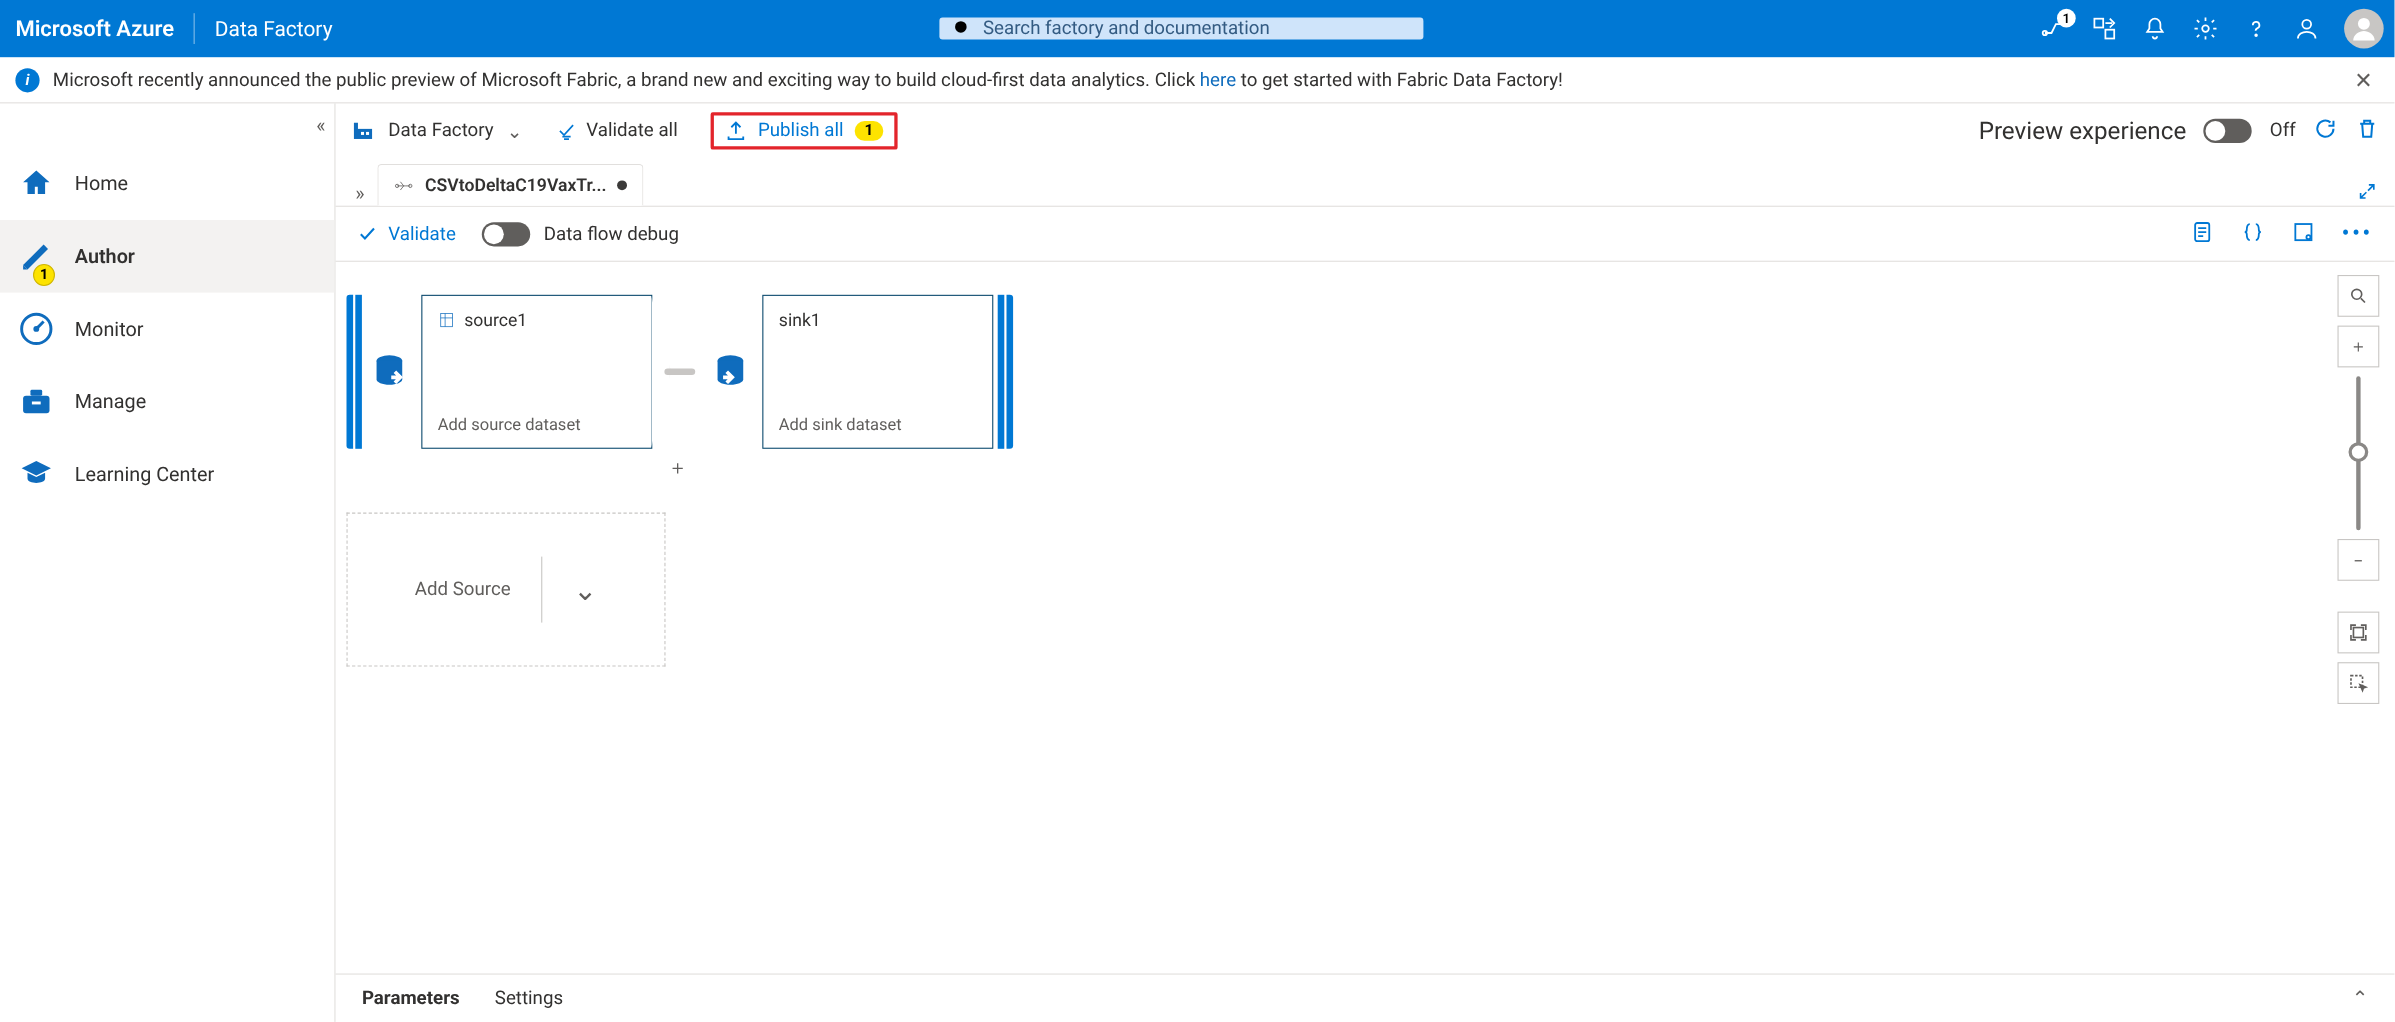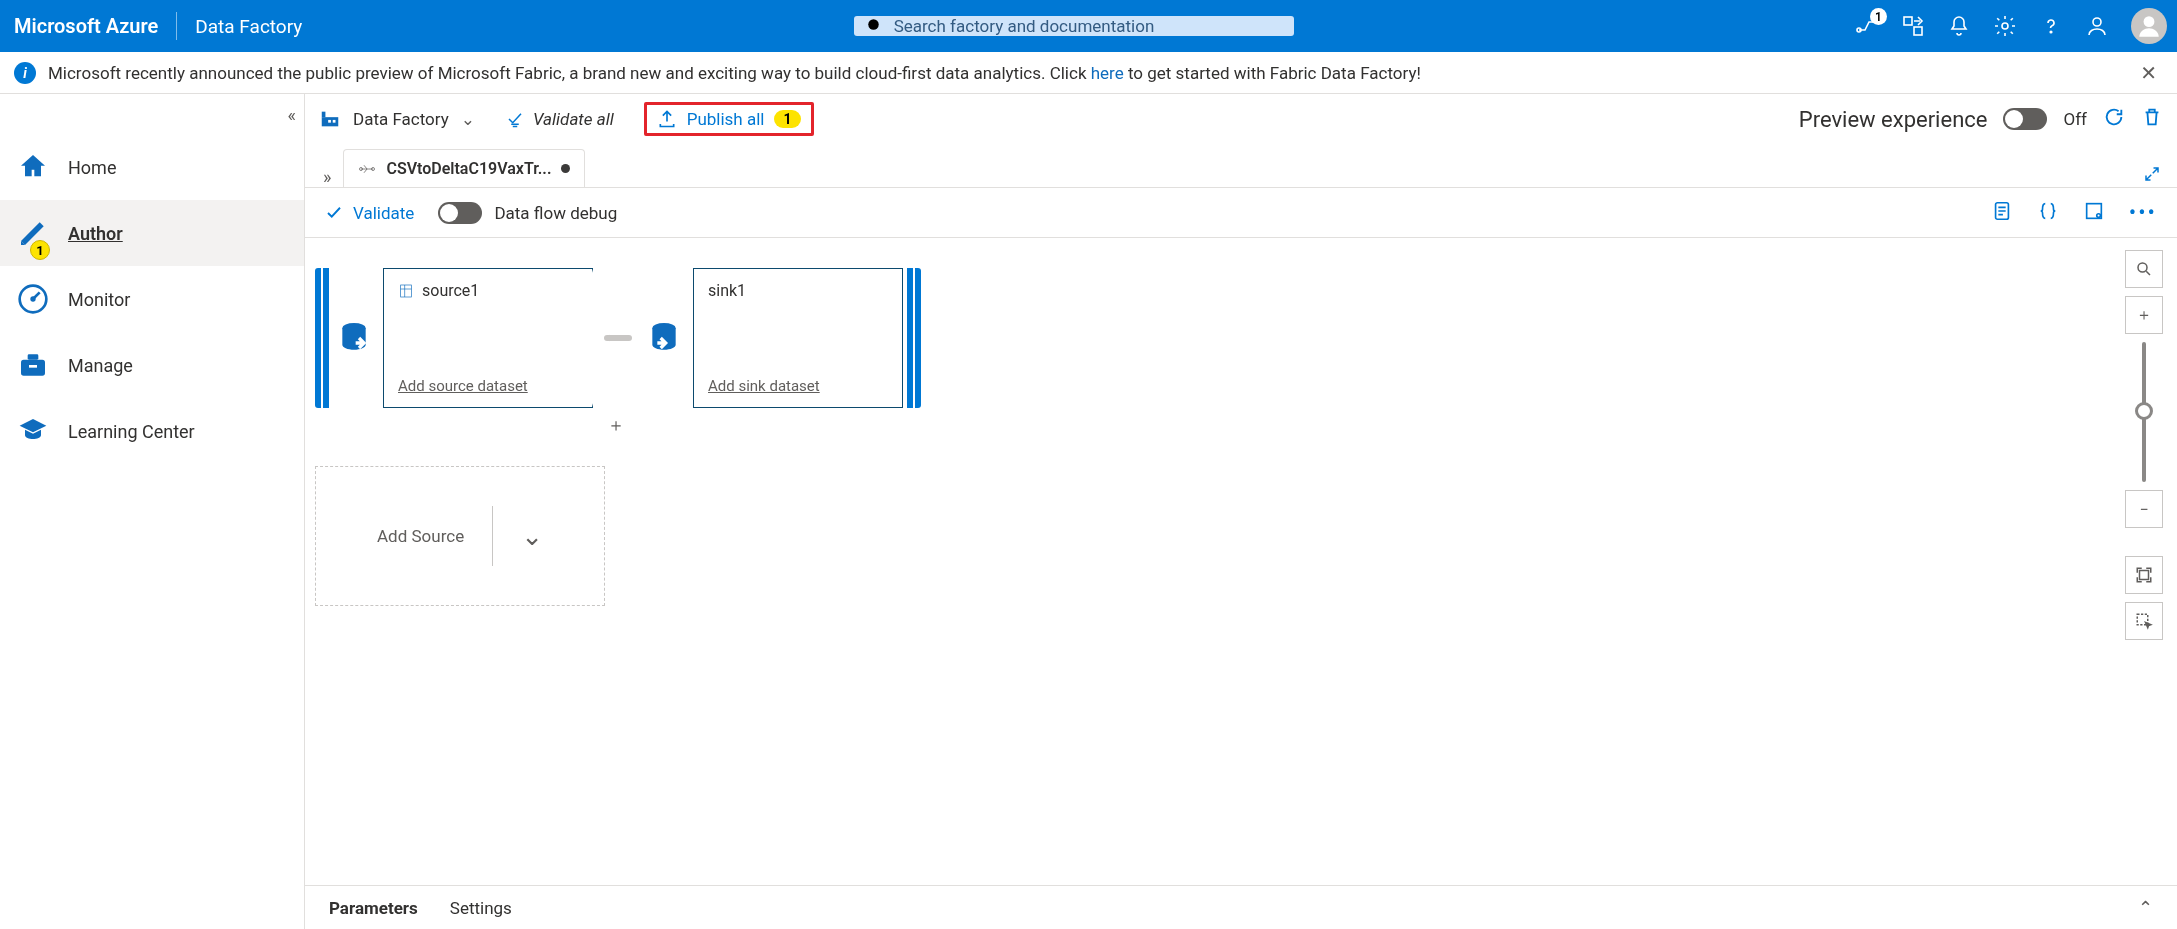--- a/index.html
+++ b/index.html
@@ -85,7 +85,7 @@
   .factory-sel{display:flex;align-items:center;gap:12px;cursor:pointer;}
   .factory-sel svg{fill:var(--azure-blue);width:22px;height:22px;}
   .factory-sel .chev{color:#605e5c;}
-  .validate-all{display:flex;align-items:center;gap:8px;cursor:pointer;font-style:italic;}
+  .validate-all{display:flex;align-items:center;gap:8px;cursor:pointer;}
   .validate-all svg{stroke:var(--azure-blue);fill:none;stroke-width:2;}
   .publish-all{
     display:flex;align-items:center;gap:10px;color:var(--azure-blue);

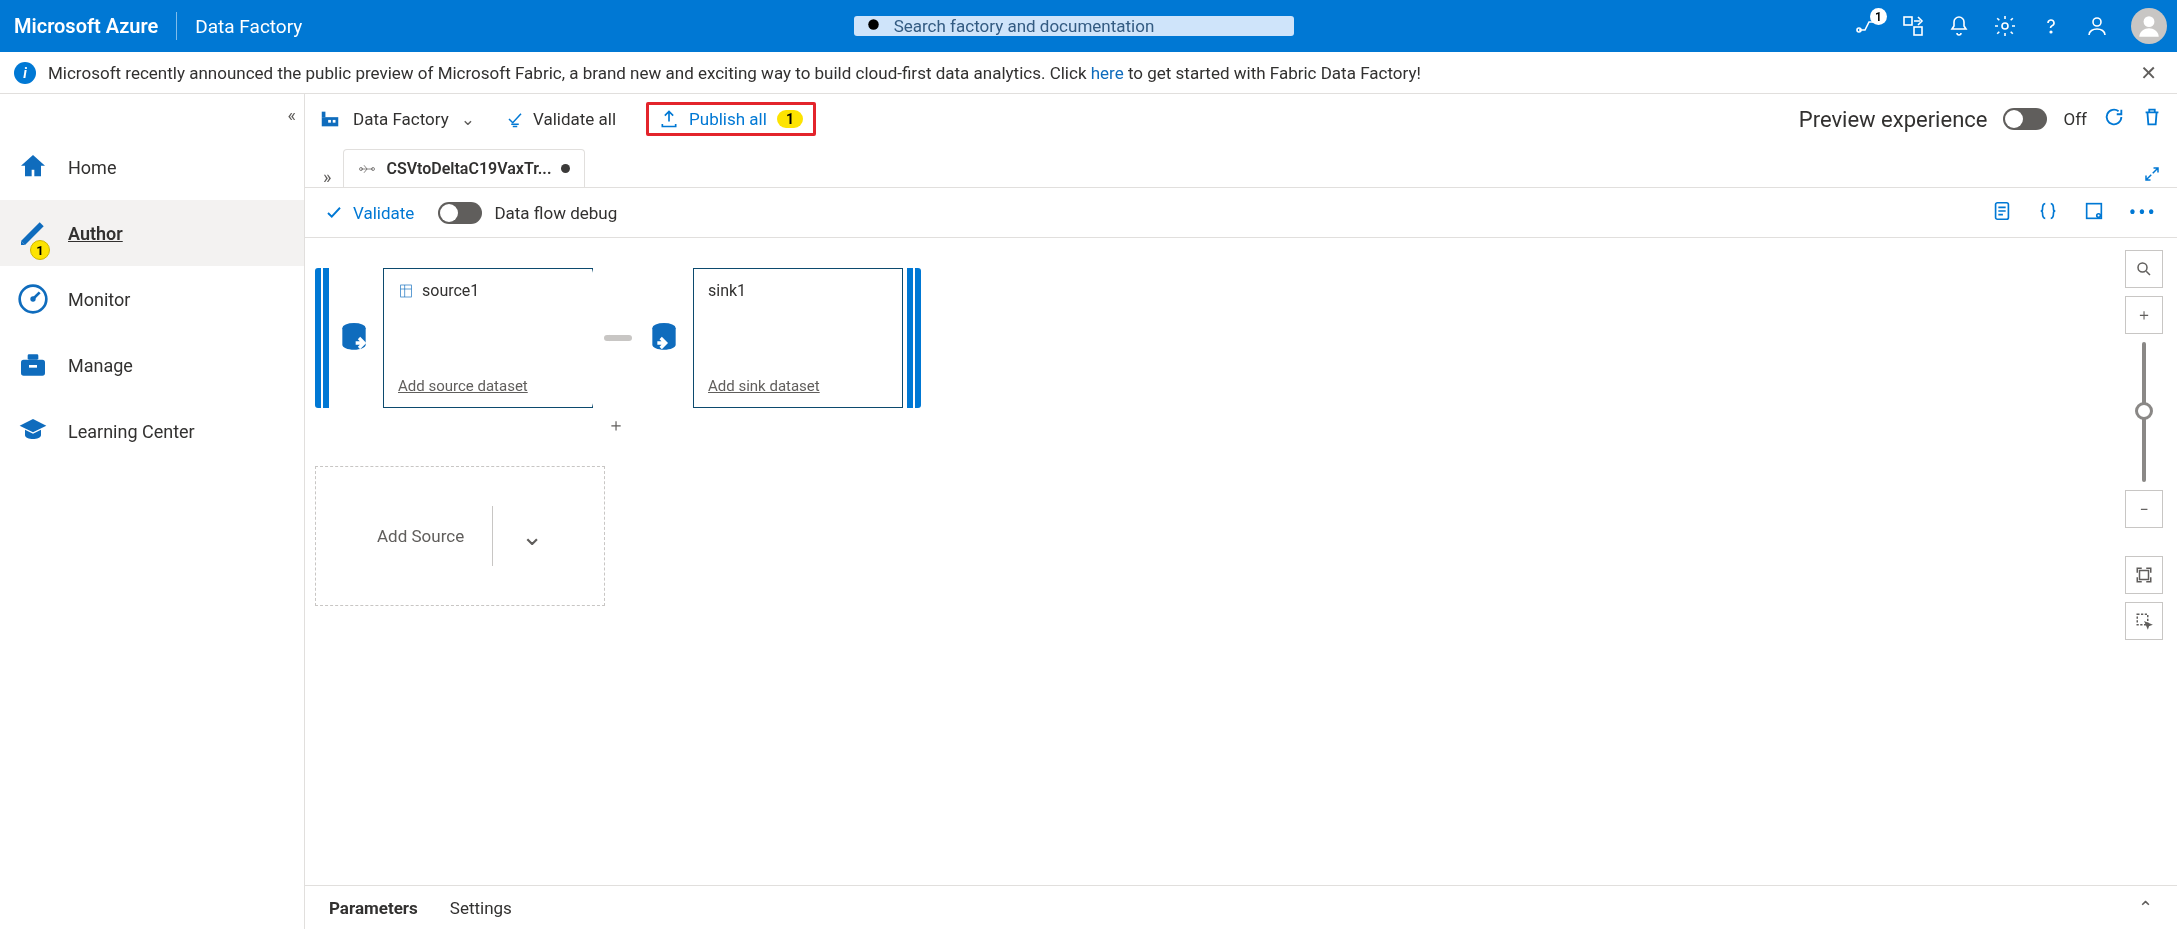--- a/index.html
+++ b/index.html
@@ -68,7 +68,7 @@
   .collapse-btn{position:absolute;top:10px;right:12px;font-size:18px;color:#605e5c;cursor:pointer;letter-spacing:-4px;}
   .nav-items{margin-top:40px;display:flex;flex-direction:column;}
   .nav-item{display:flex;align-items:center;gap:18px;height:66px;padding-left:16px;font-size:18px;cursor:pointer;position:relative;}
-  .nav-item.active{background:var(--grey-bg);font-weight:600;text-decoration:underline;}
+  .nav-item.active{background:var(--grey-bg);font-weight:600;}
   .nav-icon{width:34px;height:34px;display:flex;align-items:center;justify-content:center;}
   .nav-icon svg{width:32px;height:32px;}
   .nav-badge{position:absolute;left:30px;bottom:6px;background:var(--badge-yellow);color:#000;border-radius:50%;width:20px;height:20px;font-size:13px;font-weight:700;display:flex;align-items:center;justify-content:center;border:1px solid #d0b600;}

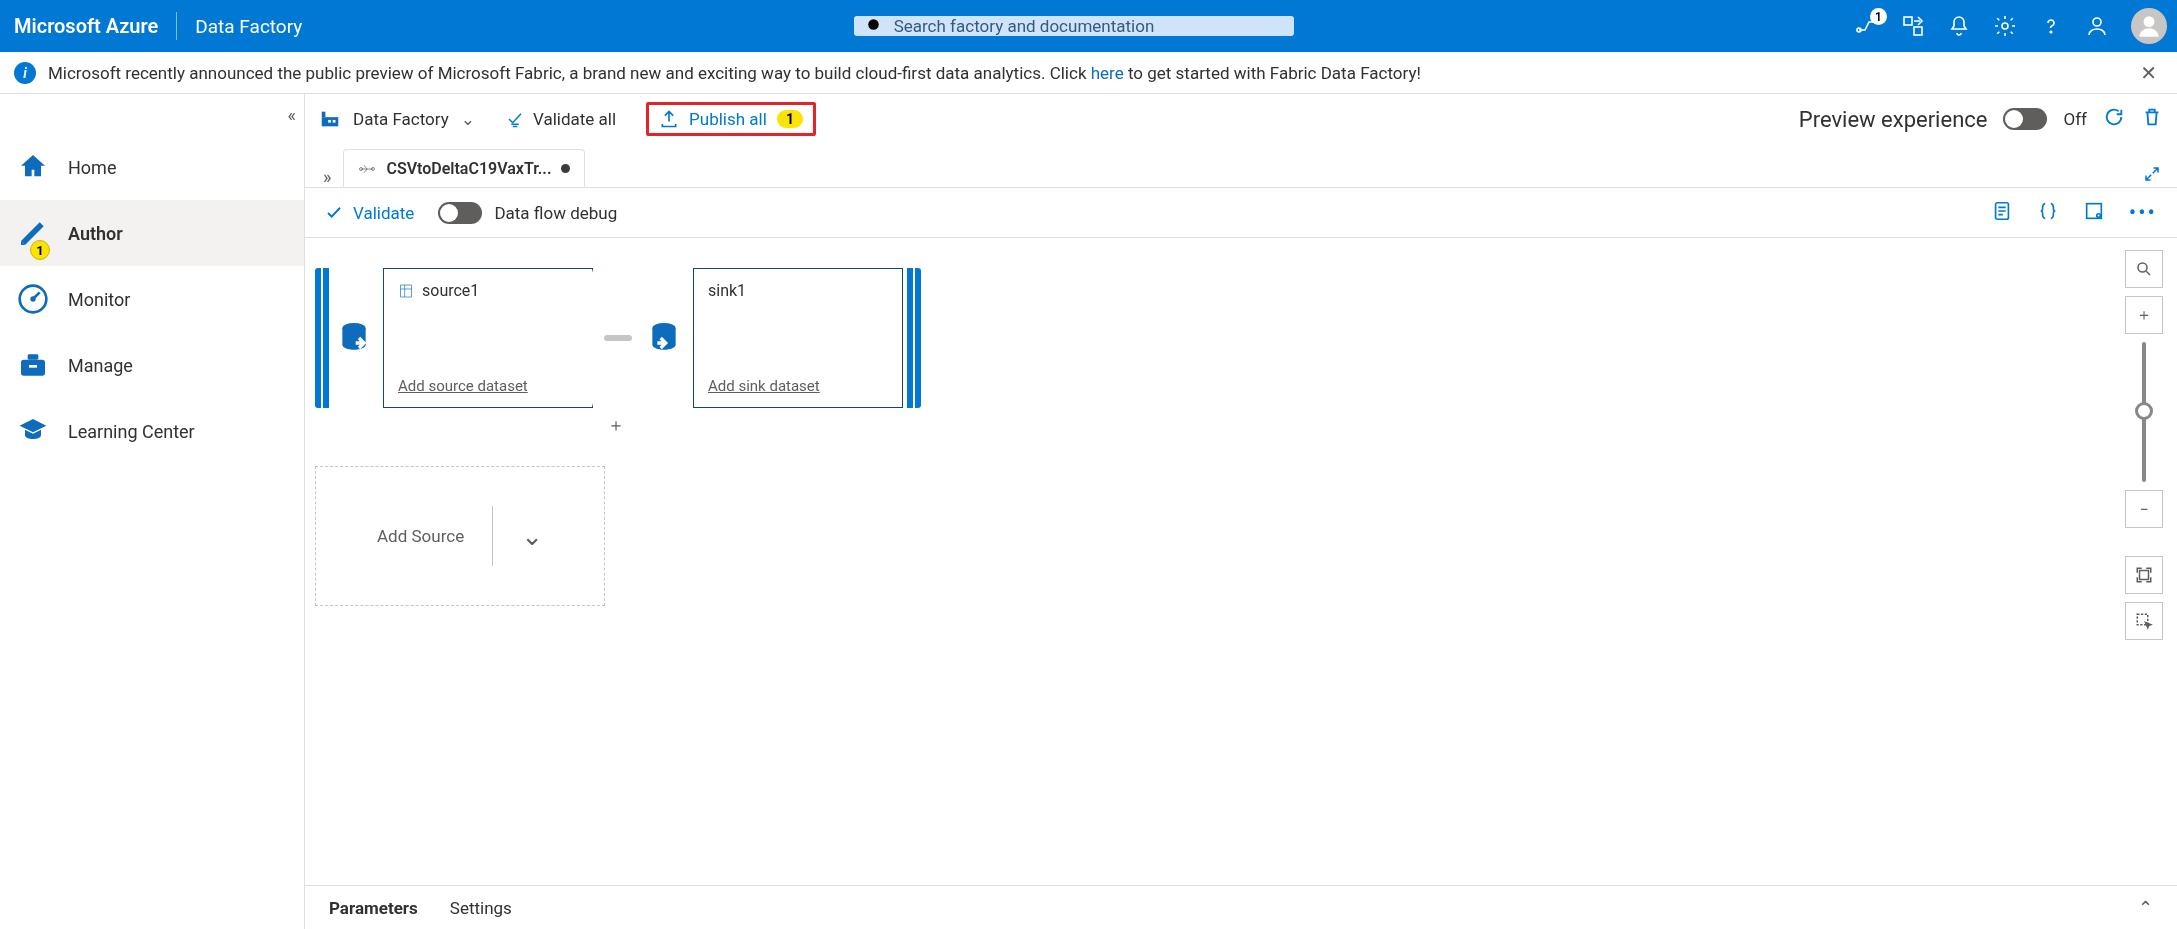--- a/index.html
+++ b/index.html
@@ -138,7 +138,7 @@
     display:flex;flex-direction:column;padding:12px 14px;position:relative;
   }
   .node .hdr{display:flex;align-items:center;gap:8px;font-size:16px;}
-  .node .hint{margin-top:auto;font-size:15px;color:#605e5c;text-decoration:underline;}
+  .node .hint{margin-top:auto;font-size:15px;color:#605e5c;}
   .node1chevron{position:absolute;right:-18px;top:0;width:18px;height:100%;clip-path:polygon(0 0,100% 50%,0 100%);background:#fff;border-right:1px solid #c8c6c4;}
   .connector{display:flex;align-items:center;gap:0;width:50px;justify-content:center;position:relative;}
   .connector .bar{width:28px;height:6px;background:#c8c6c4;border-radius:3px;}

